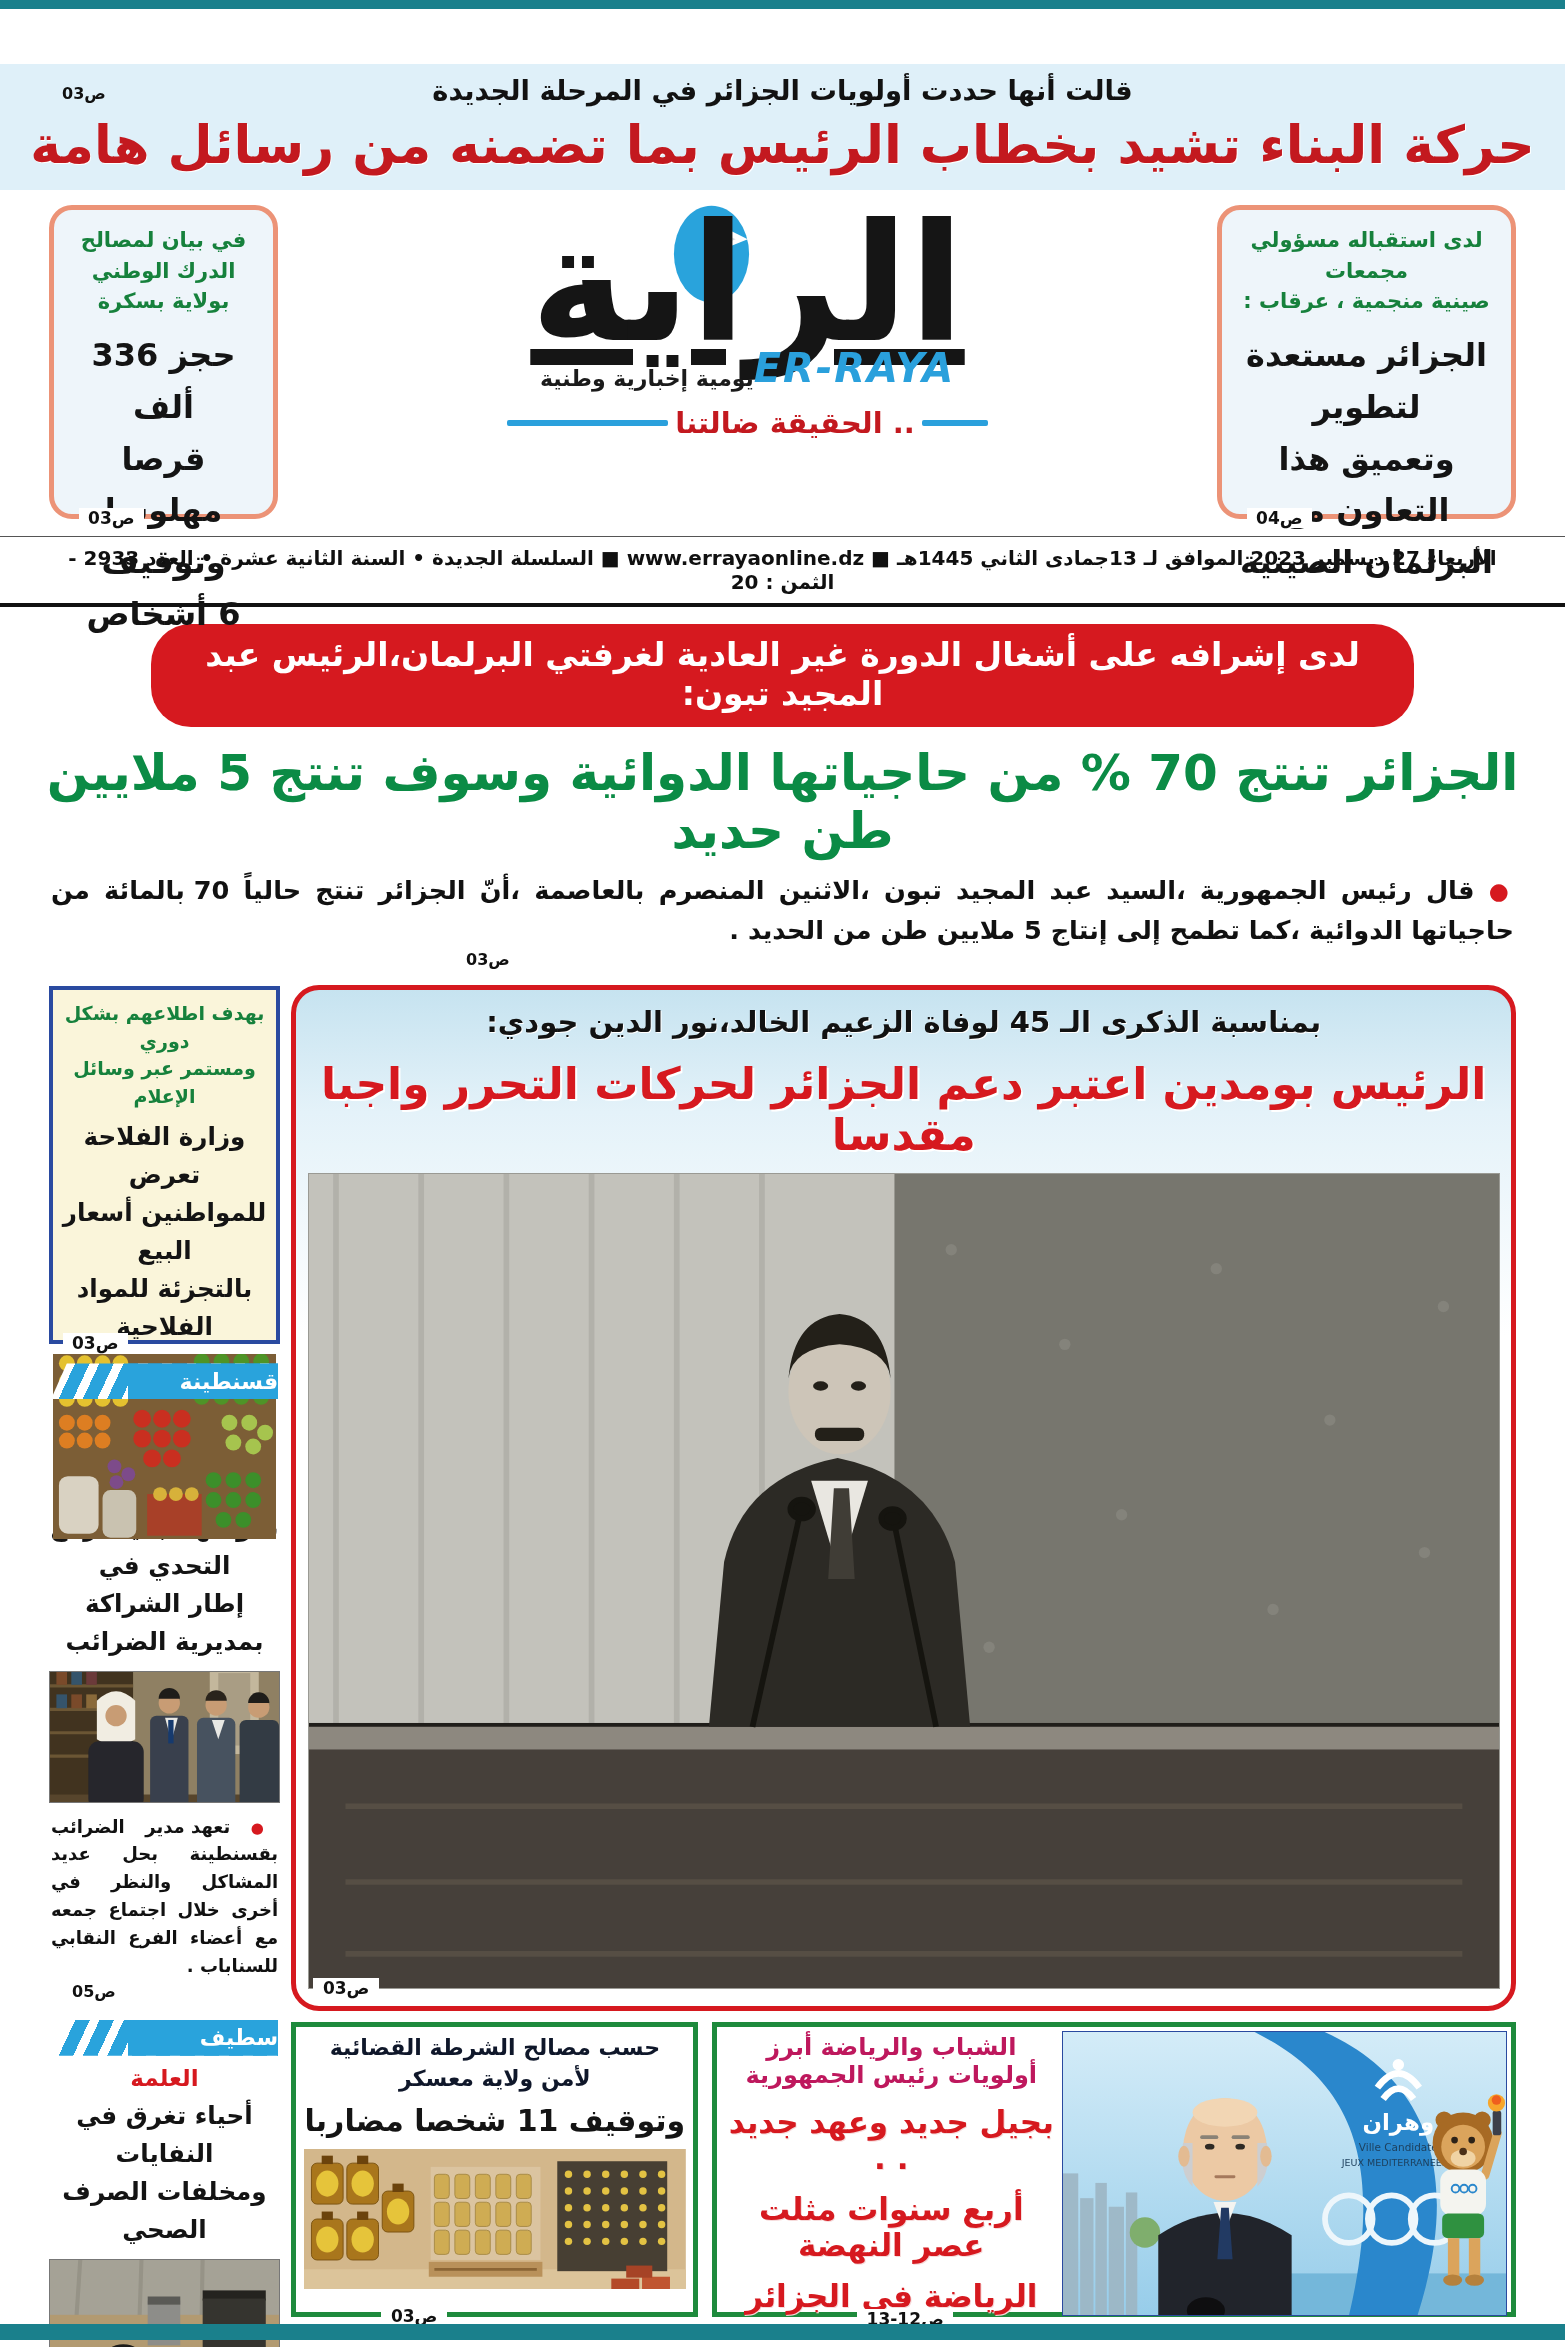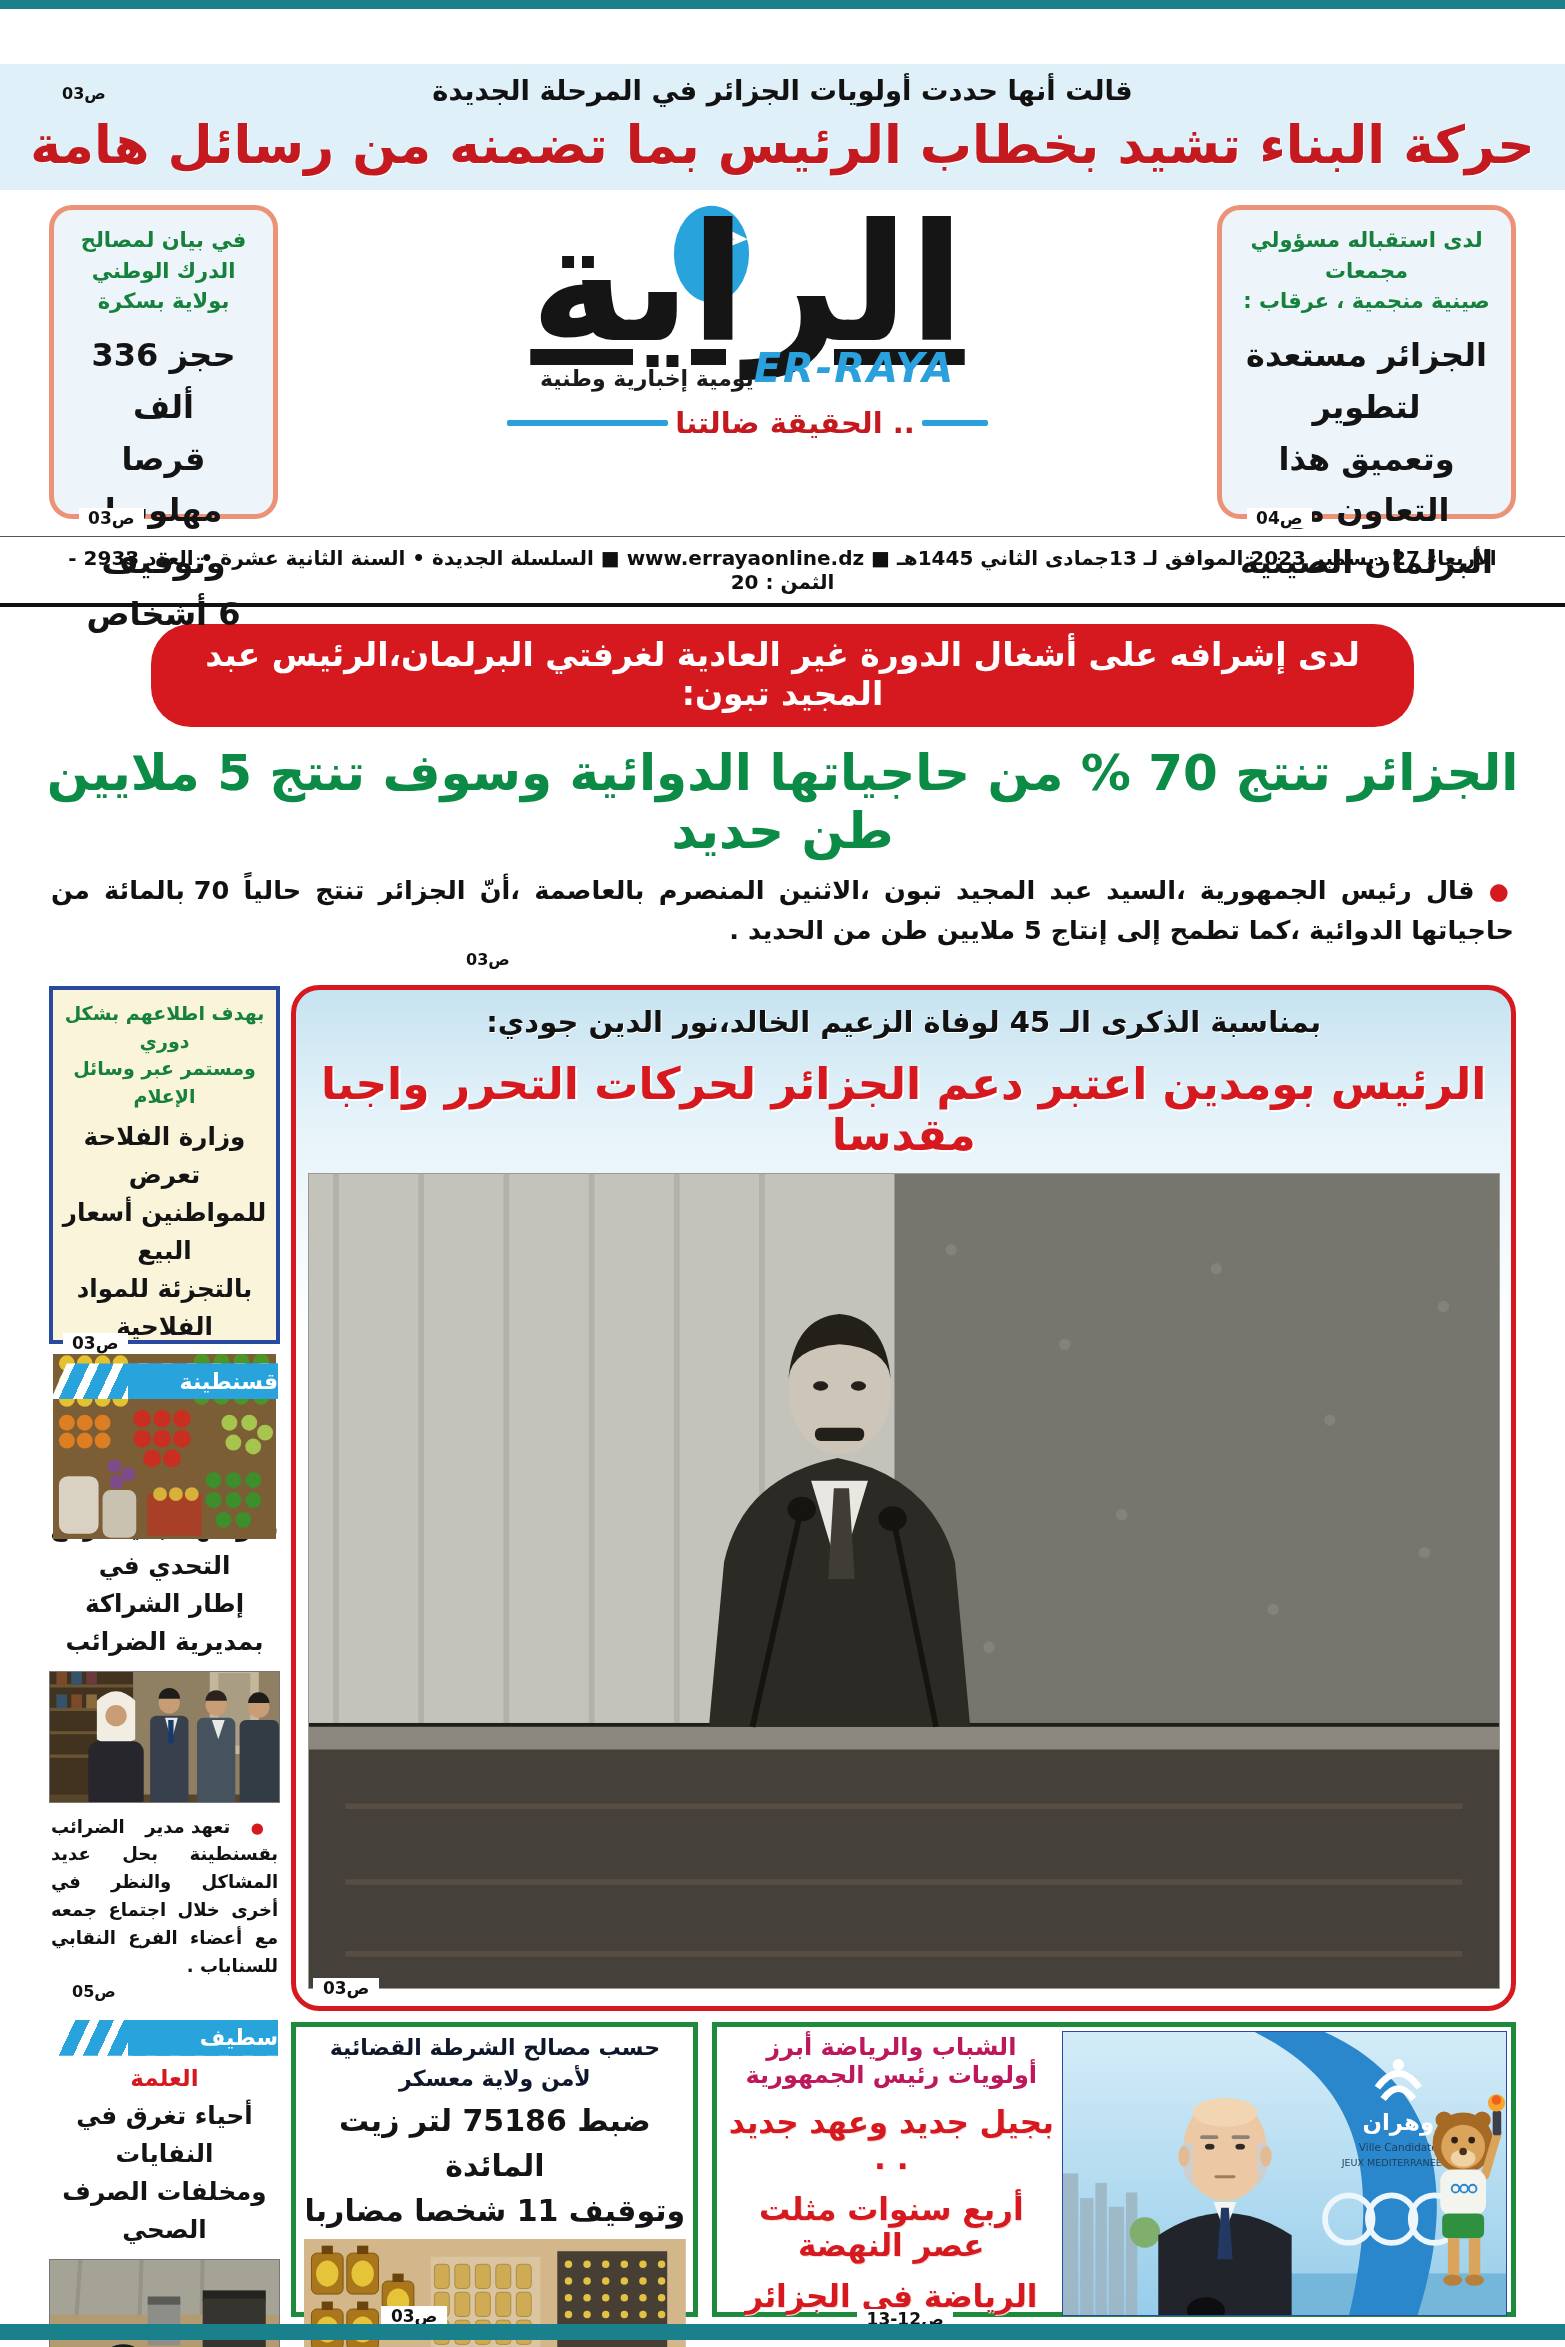--- a/index.html
+++ b/index.html
@@ -362,7 +362,6 @@
             <div>لأمن ولاية معسكر</div>
           </div>
           <div class="b-title">
-            <div>ضبط 75186 لتر زيت المائدة</div>
             <div>وتوقيف 11 شخصا مضاربا</div>
           </div>
           <div class="mascara-photo">

